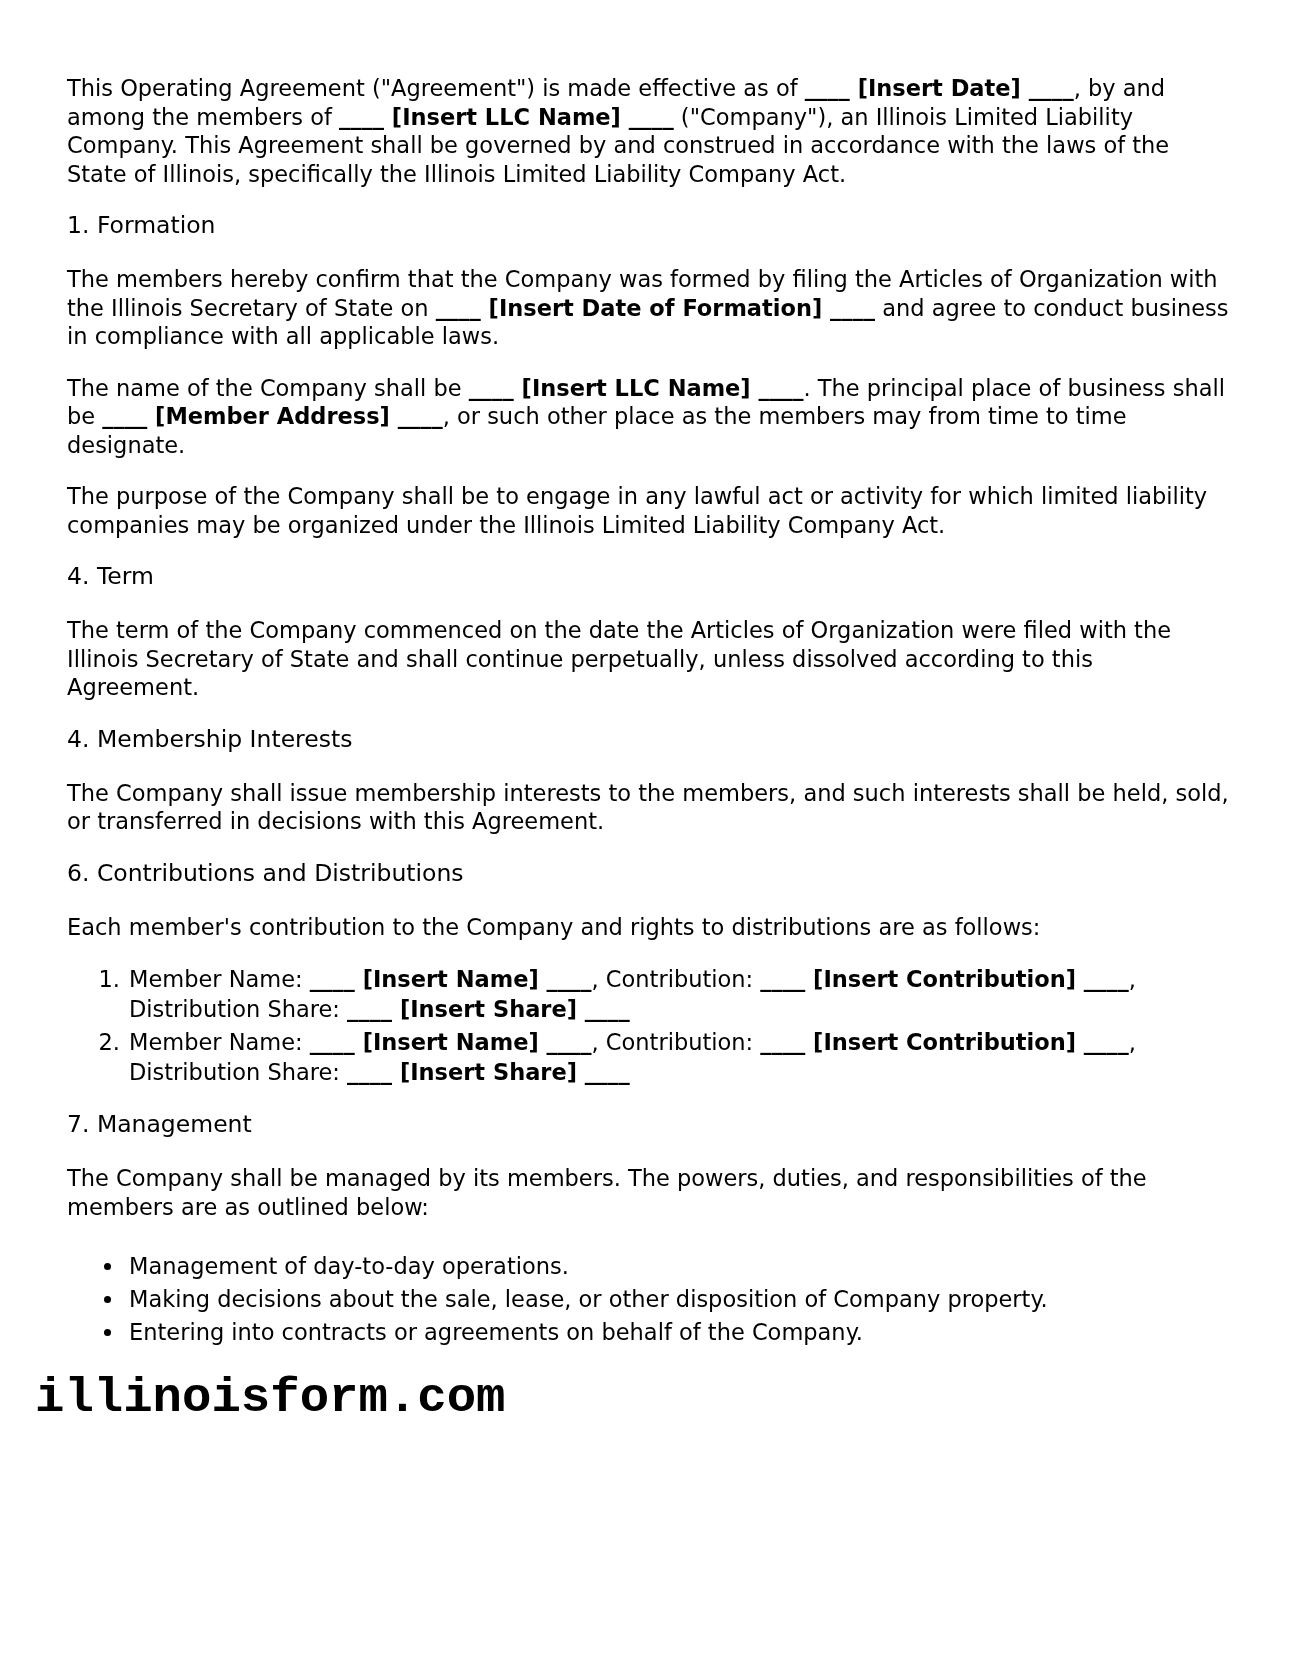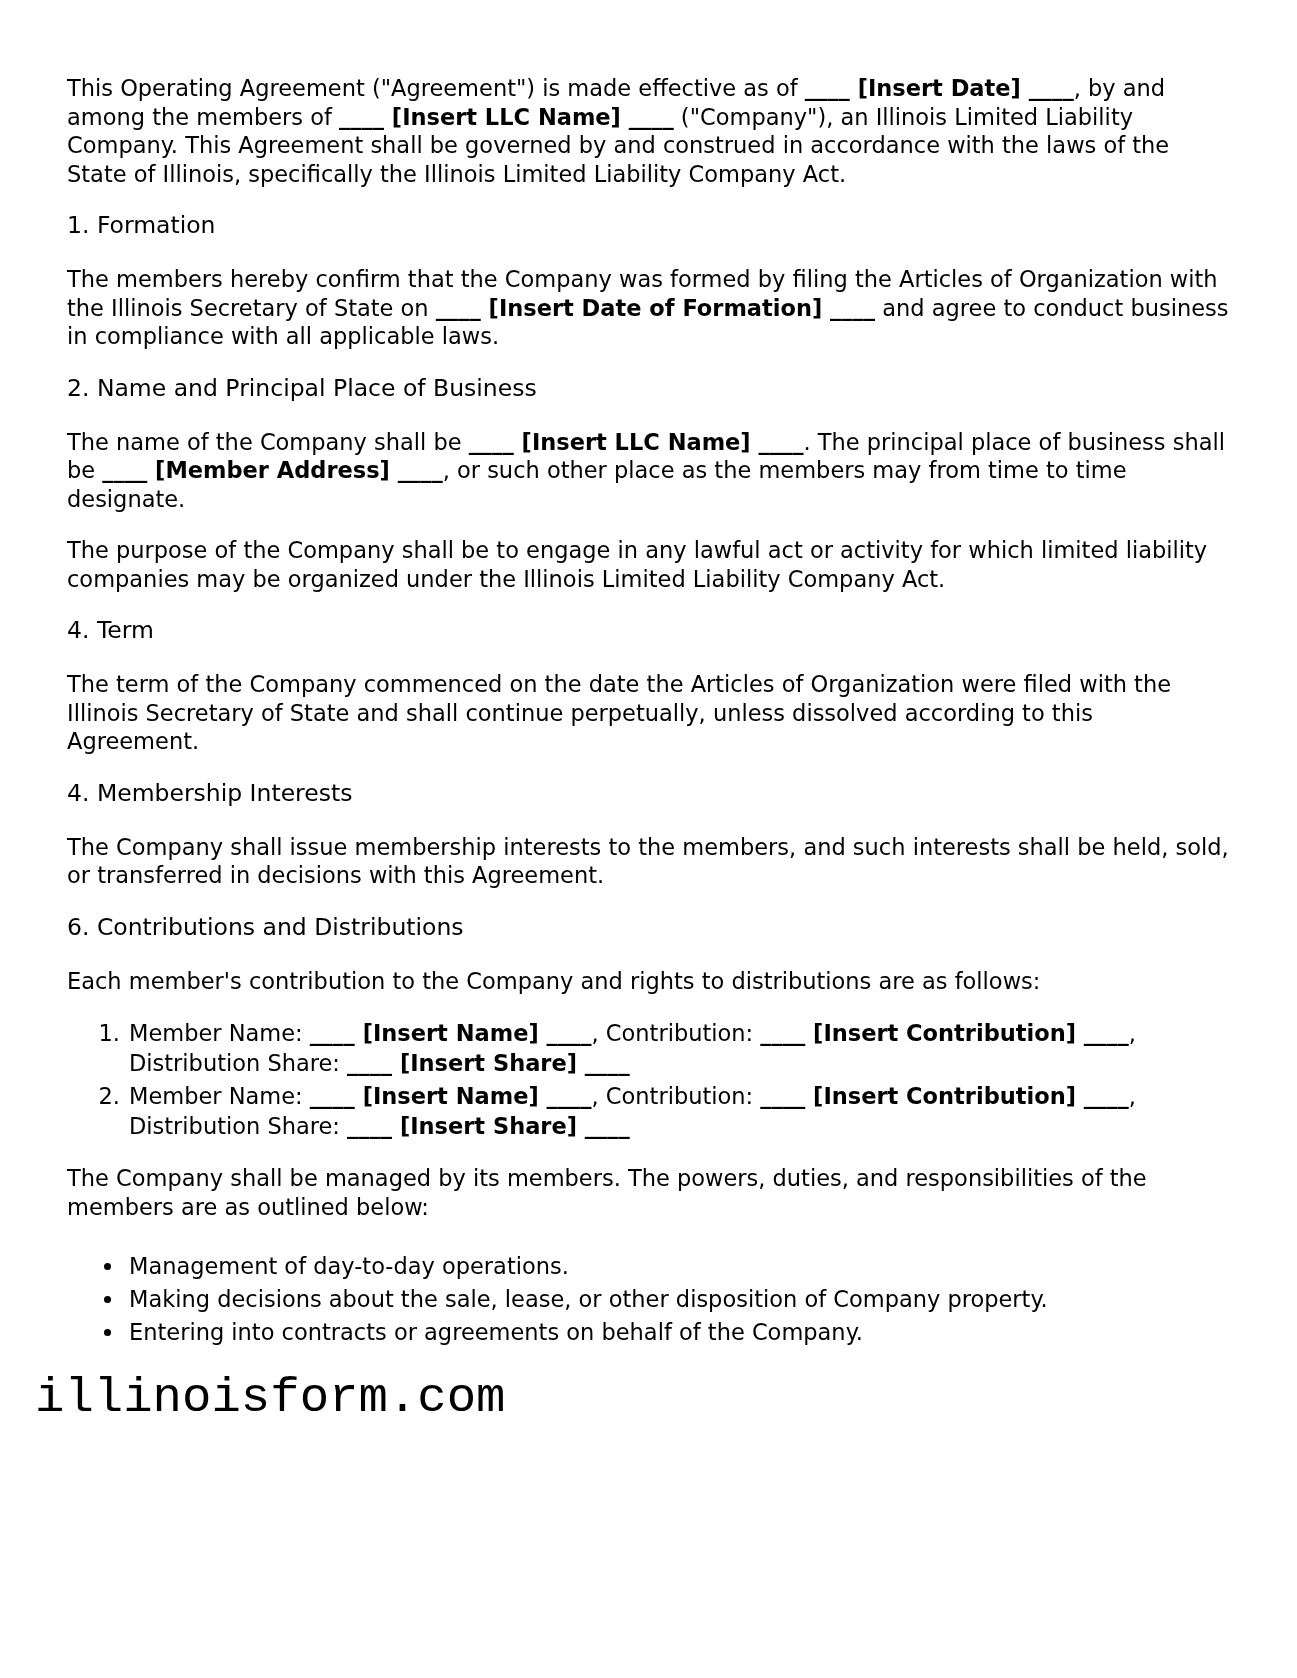--- a/index.html
+++ b/index.html
@@ -73,7 +73,6 @@
   <h2 class="heading">1. Formation</h2>
   <p class="para"><span>The members hereby confirm that the Company was formed by filing the Articles of Organization with the Illinois Secretary of State on </span><strong>____ [Insert Date of Formation] ____</strong><span> and agree to conduct business in compliance with all applicable laws.</span></p>
 
-  <h2 class="heading">2. Name and Principal Place of Business</h2>
   <p class="para"><span>The name of the Company shall be </span><strong>____ [Insert LLC Name] ____</strong><span>. The principal place of business shall be </span><strong>____ [Member Address] ____</strong><span>, or such other place as the members may from time to time designate.</span></p>
 
   <p class="para"><span>The purpose of the Company shall be to engage in any lawful act or activity for which limited liability companies may be organized under the Illinois Limited Liability Company Act.</span></p>

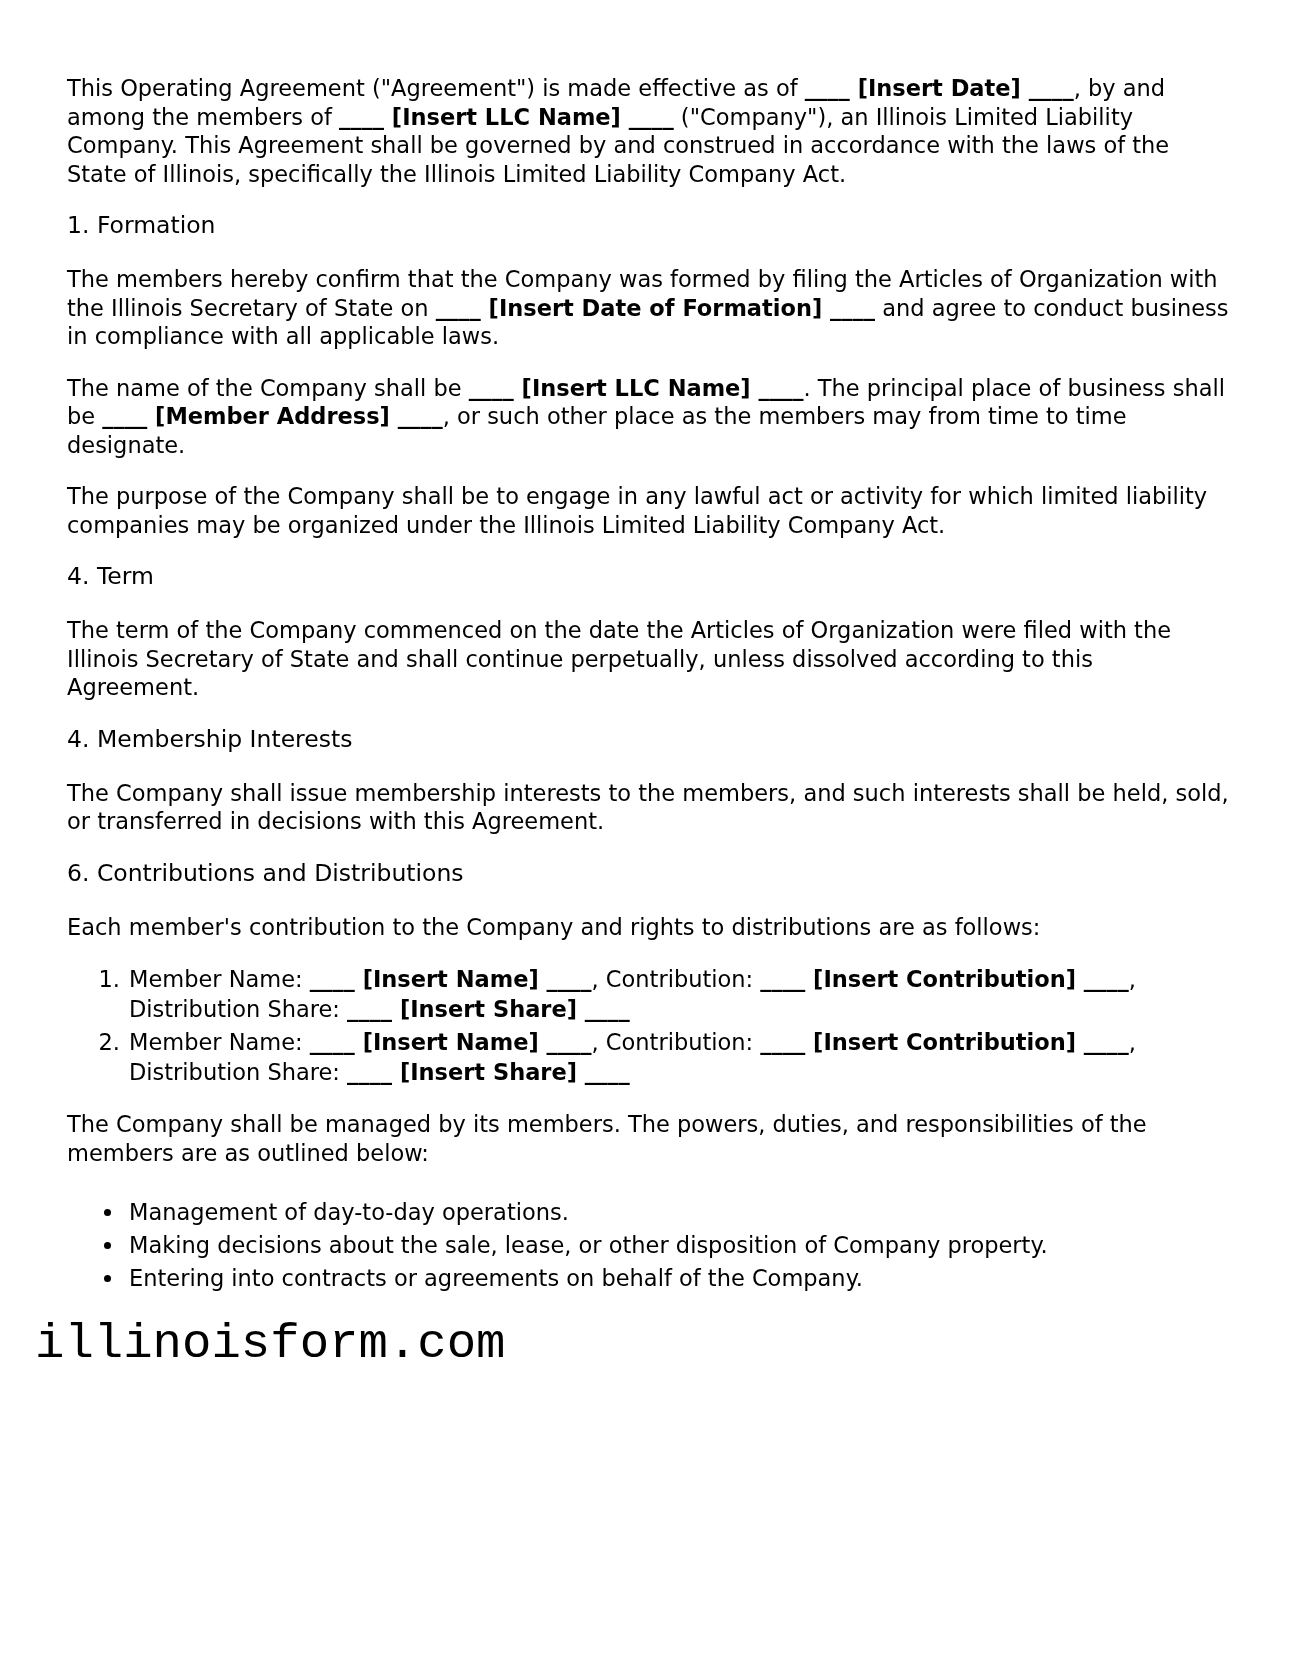--- a/index.html
+++ b/index.html
@@ -90,6 +90,7 @@
     <li><span>Member Name: </span><strong>____ [Insert Name] ____</strong><span>, Contribution: </span><strong>____ [Insert Contribution] ____</strong><span>, Distribution Share: </span><strong>____ [Insert Share] ____</strong></li>
   </ol>
 
+  <h2 class="heading">7. Management</h2>
   <p class="para"><span>The Company shall be managed by its members. The powers, duties, and responsibilities of the members are as outlined below:</span></p>
   <ul class="duties">
     <li>Management of day-to-day operations.</li>

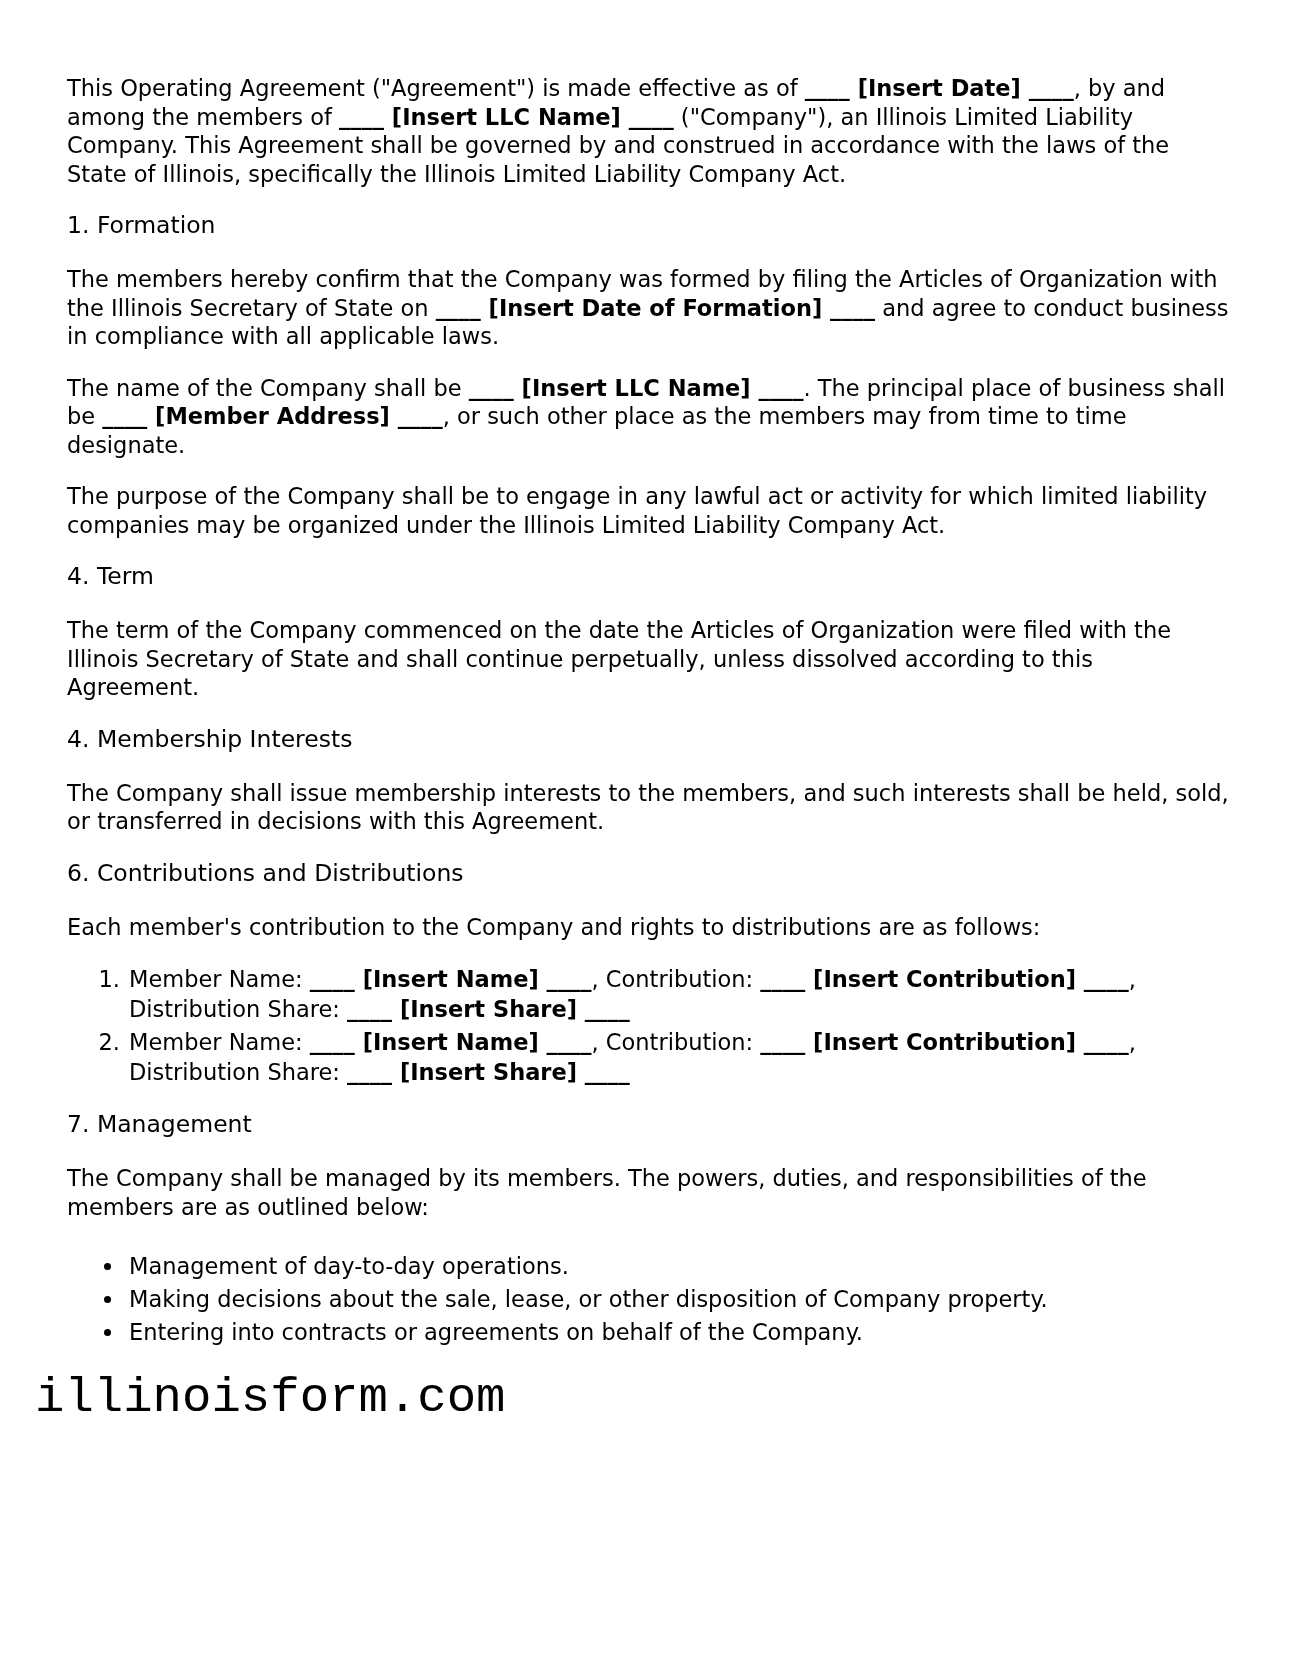--- a/index.html
+++ b/index.html
@@ -57,7 +57,7 @@
     font-family: "Liberation Mono", "DejaVu Sans Mono", monospace;
     font-size: 49px;
     line-height: 56px;
-    font-weight: normal;
+    font-weight: bold;
     color: #000000;
     margin: 22px 0 0 -32px;
     white-space: nowrap;

